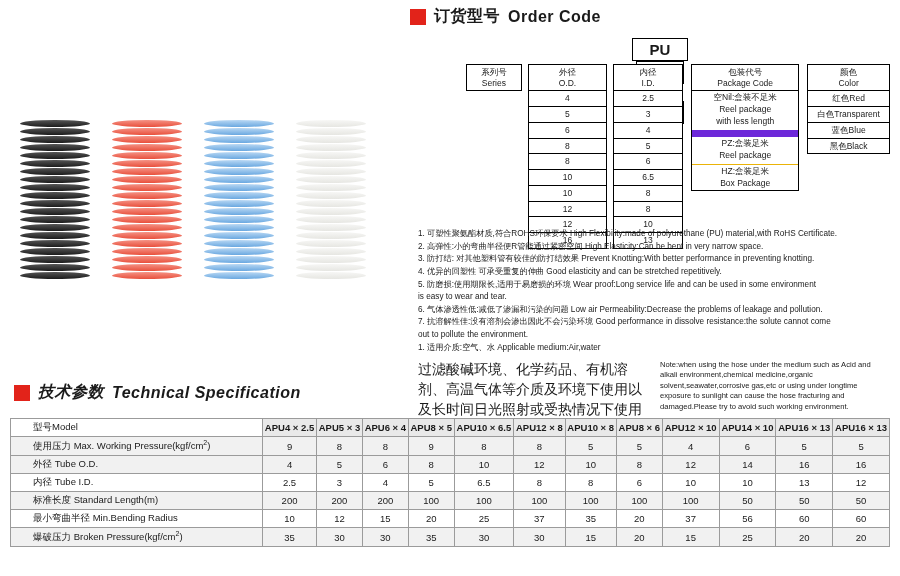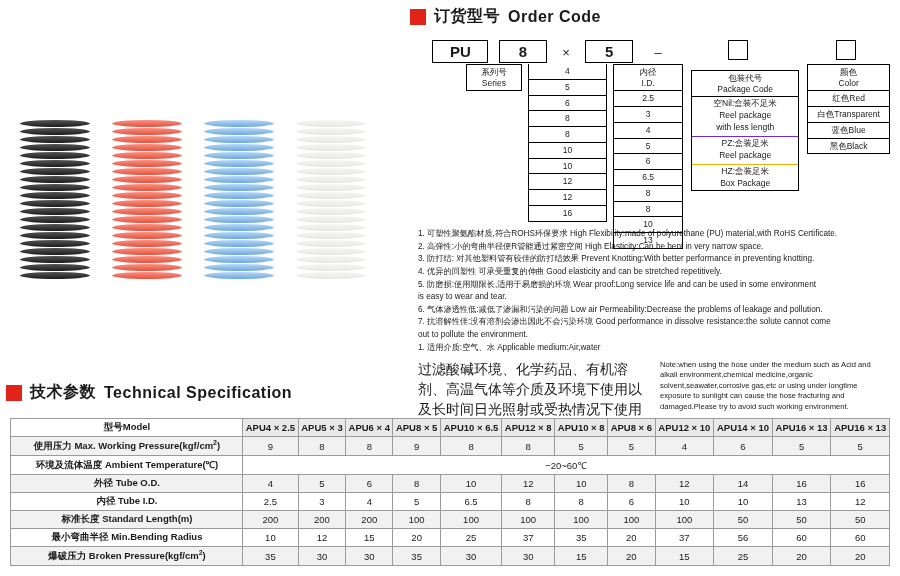--- a/index.html
+++ b/index.html
@@ -15,7 +15,7 @@
   #order-head{position:absolute;left:410px;top:6px;}
   
   #ordercode{position:absolute;left:430px;top:38px;width:460px;}
-  .code-row{display:flex;align-items:center;font-size:15px;font-weight:bold;}
+  .code-row{display:flex;align-items:center;font-size:15px;font-weight:bold;flex-direction:column;}
   .cell{text-align:center;}
   .bigbox{border:1px solid #000;padding:2px 0;font-size:15px;font-weight:bold;background:#fff;}
   .emptybox{width:18px;height:18px;border:1px solid #000;display:inline-block;}

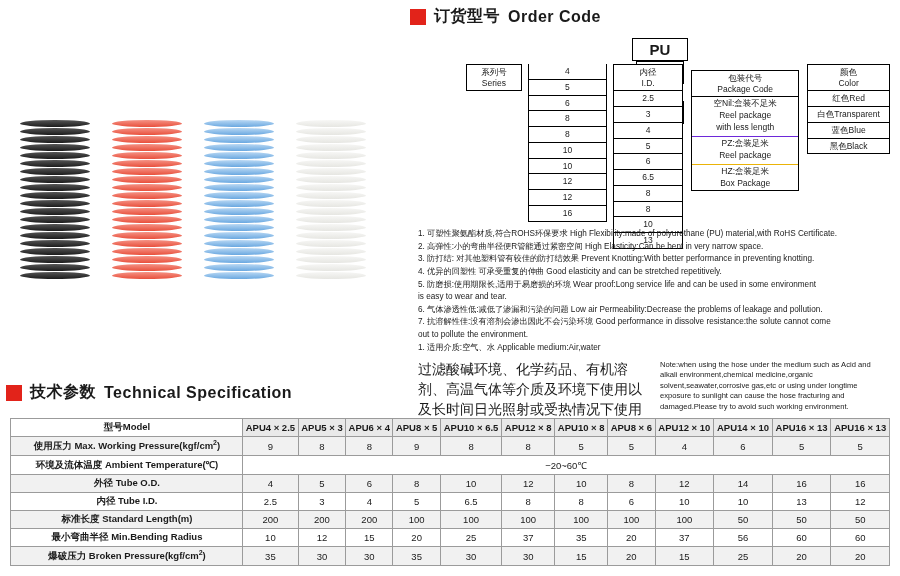--- a/index.html
+++ b/index.html
@@ -168,6 +168,10 @@
     </div>
 
     <div style="width:88px;padding-right:6px;">
+      <div class="hdrbox">
+        <div>外径</div>
+        <div>O.D.</div>
+      </div>
       <div class="colbox plainlist">
         <div>4</div>
         <div>5</div>

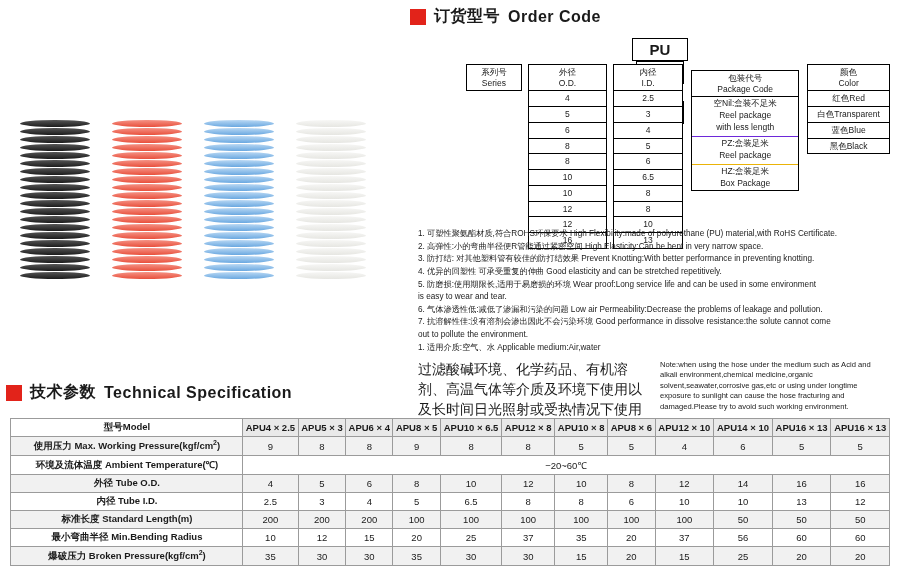--- a/index.html
+++ b/index.html
@@ -205,7 +205,7 @@
       </div>
     </div>
 
-    <div style="width:120px;padding-right:8px;margin-top:6px;">
+    <div style="width:120px;padding-right:8px;">
       <div class="hdrbox">
         <div>包装代号</div>
         <div>Package Code</div>

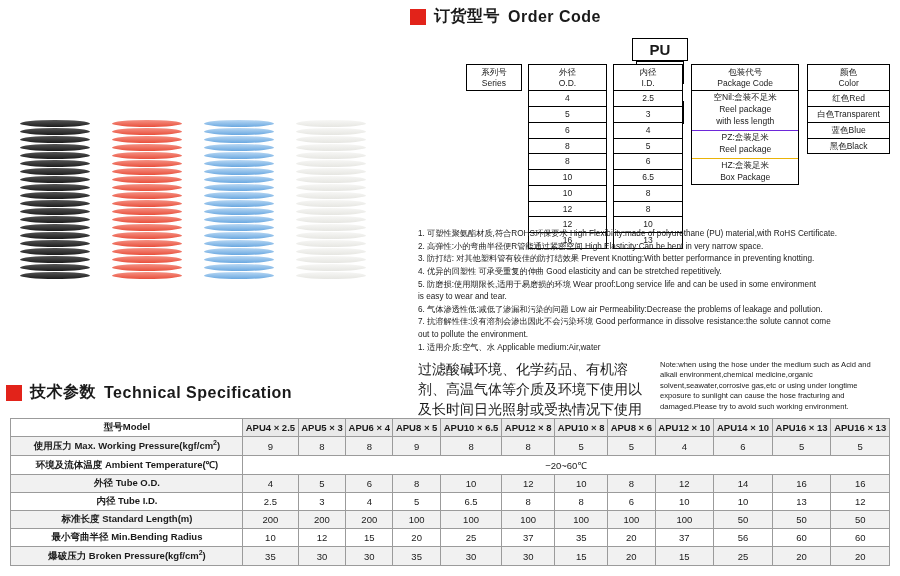--- a/index.html
+++ b/index.html
@@ -214,7 +214,7 @@
         <div>空Nil:盒装不足米</div>
         <div>Reel package</div>
         <div>with less length</div>
-        <div style="border-top:1px solid #6d28d9;margin-top:2px;padding-top:1px;">PZ:盒装足米</div>
+        <div style="border-top:7px solid #6d28d9;margin-top:2px;padding-top:1px;">PZ:盒装足米</div>
         <div>Reel package</div>
         <div style="border-top:1px solid #eab308;margin-top:2px;padding-top:1px;">HZ:盒装足米</div>
         <div>Box Package</div>

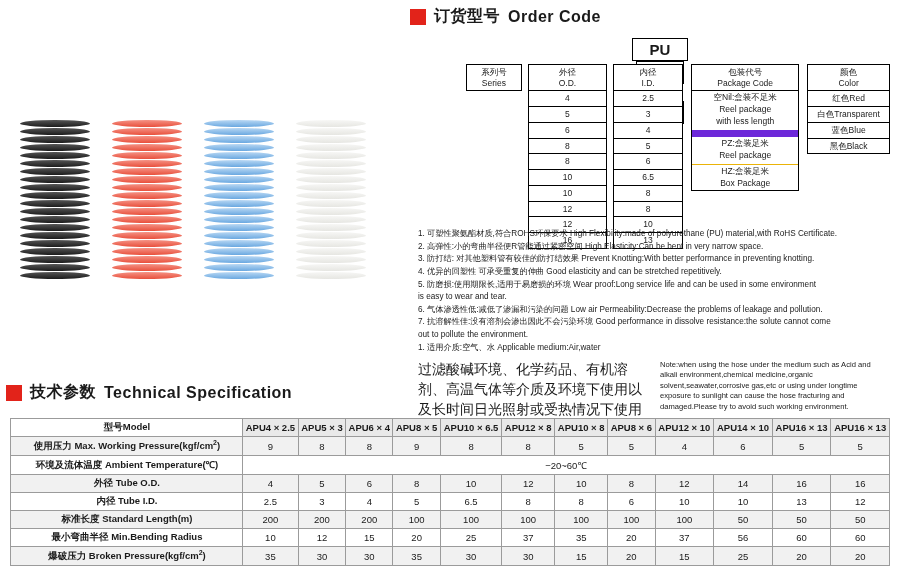--- a/index.html
+++ b/index.html
@@ -31,7 +31,7 @@
   #note{position:absolute;left:660px;top:360px;width:230px;font-size:7.6px;line-height:1.38;}
   #cnnote{position:absolute;left:418px;top:360px;width:235px;font-size:14px;line-height:1.42;}
   
-  #tech-head{position:absolute;left:6px;top:382px;}
+  #tech-head{position:absolute;left:14px;top:382px;font-style:italic;}
   
   table{position:absolute;left:10px;top:418px;border-collapse:collapse;width:880px;
         font-size:9.5px;}

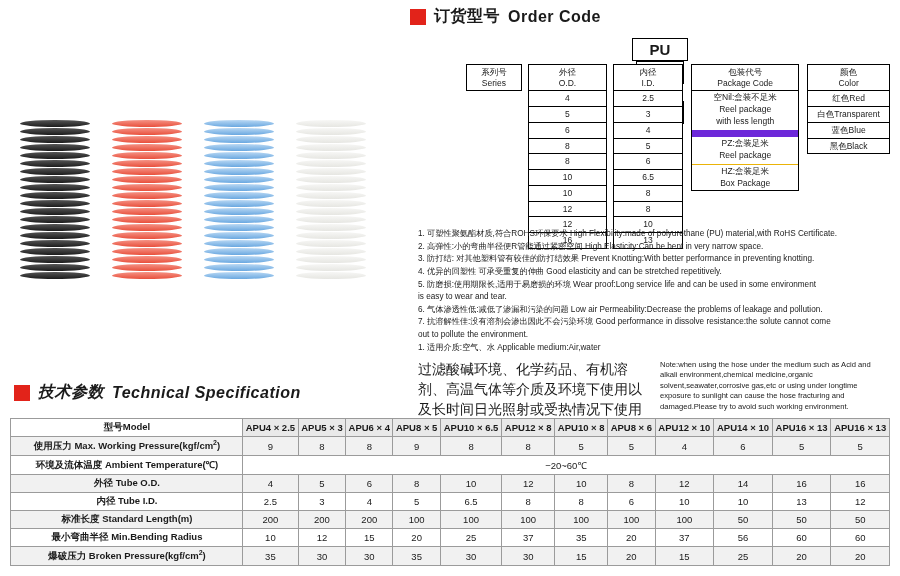--- a/index.html
+++ b/index.html
@@ -37,7 +37,7 @@
         font-size:9.5px;}
   th,td{border:1px solid #9b9b9b;text-align:center;padding:2px 1px;background:#fff;}
   thead th{background:#e9e9e9;font-weight:bold;font-size:9.5px;}
-  td.rowhdr,th.rowhdr{text-align:center;padding-left:2px;background:#fff;font-weight:bold;}
+  td.rowhdr,th.rowhdr{text-align:left;padding-left:22px;background:#fff;font-weight:normal;}
   tr.alt td{background:#f1f1f1;}
   tr.alt td.rowhdr{background:#f1f1f1;}
   .sup{font-size:7px;vertical-align:super;}

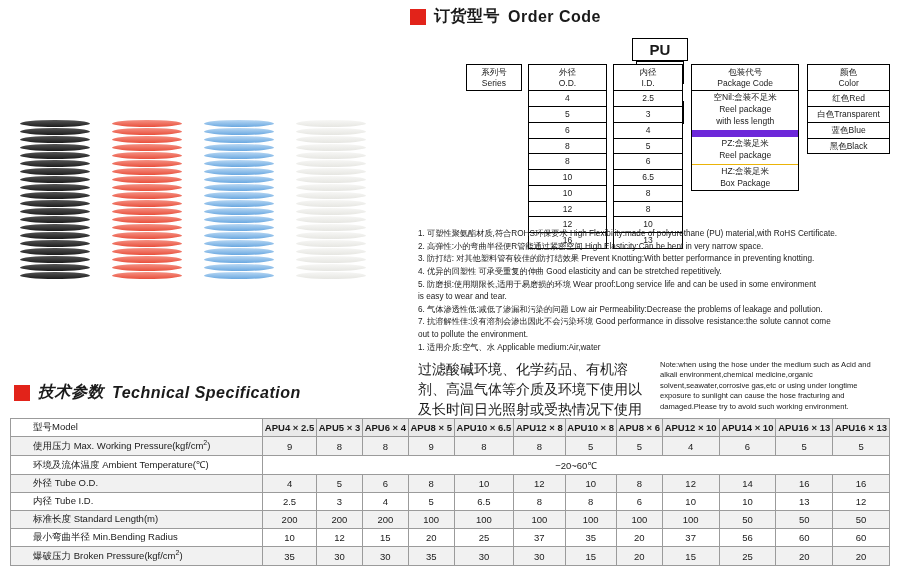--- a/index.html
+++ b/index.html
@@ -296,10 +296,6 @@
       <td>5</td>
     </tr>
 
-    <tr>
-      <td class="rowhdr">环境及流体温度 Ambient Temperature(℃)</td>
-      <td colspan="12">−20~60℃</td>
-    </tr>
 
     <tr class="alt">
       <td class="rowhdr">外径 Tube O.D.</td>

